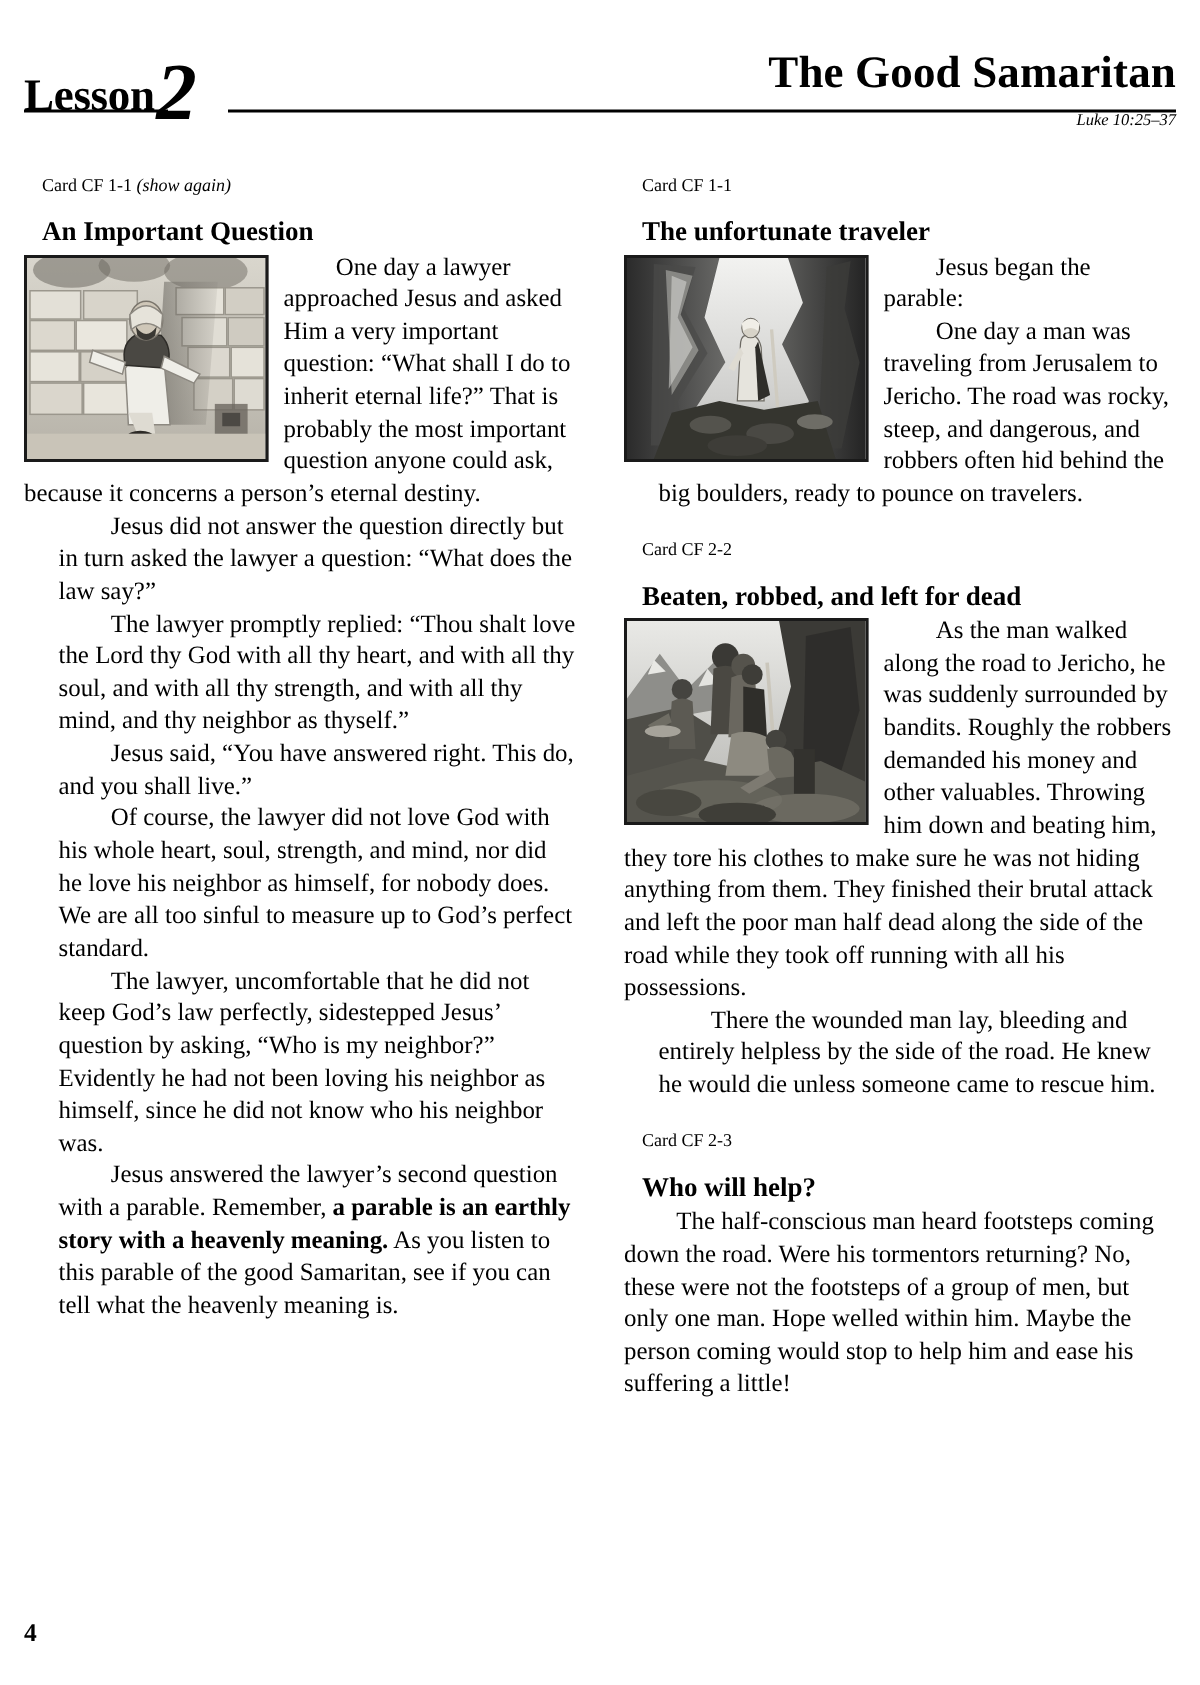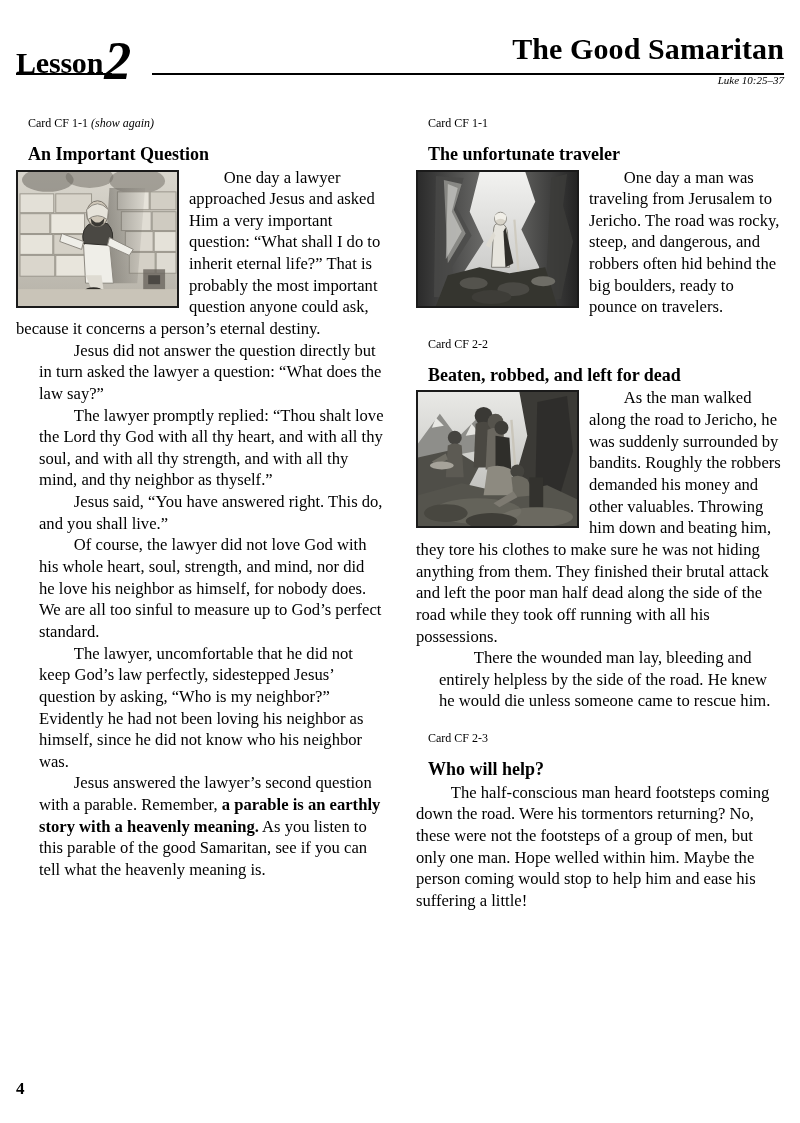--- a/index.html
+++ b/index.html
@@ -294,6 +294,7 @@
         </svg>
       </div>
 
+      <p class="body">Jesus began the parable:</p>
       <p class="body cont">One day a man was traveling from Jerusalem to Jericho.  The road was rocky, steep, and dangerous, and robbers often hid behind the big boulders, ready to pounce on travelers.</p>
     </div>
 

